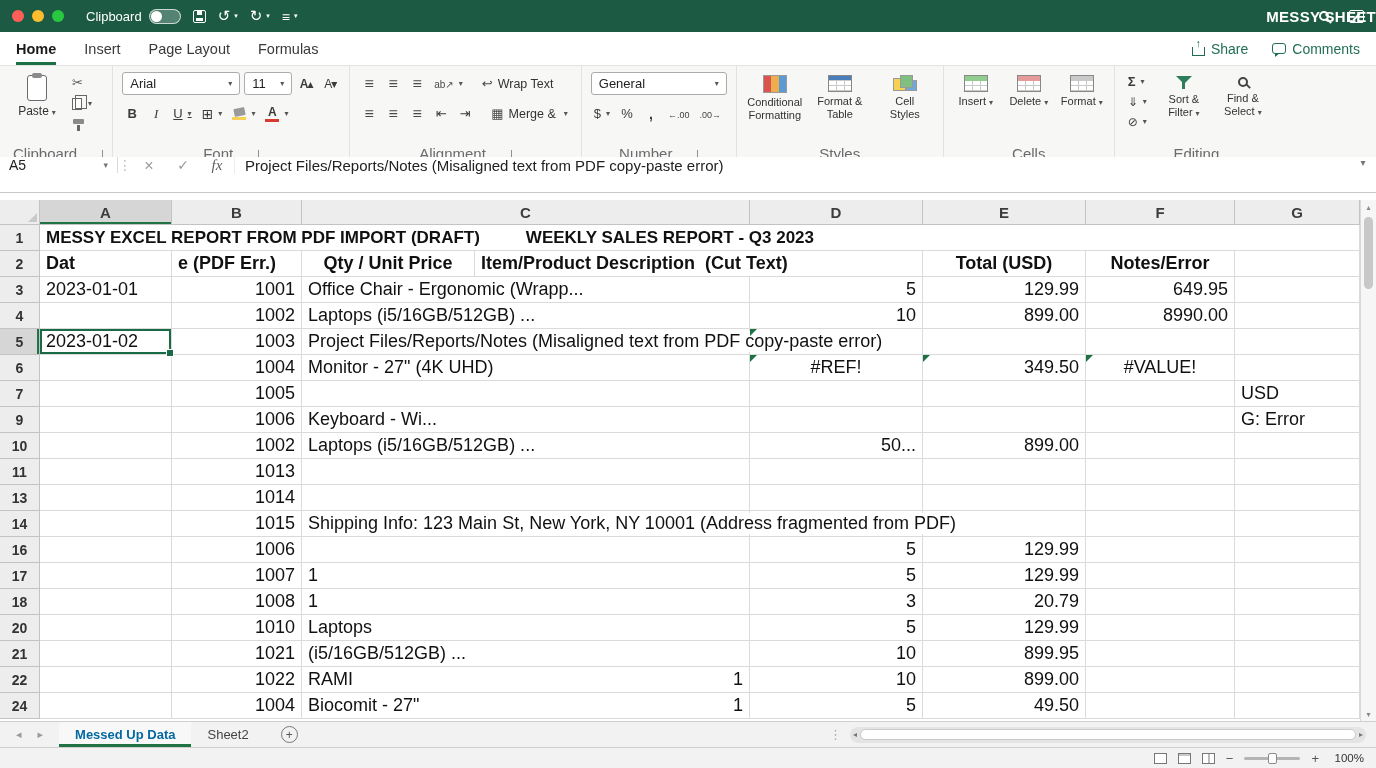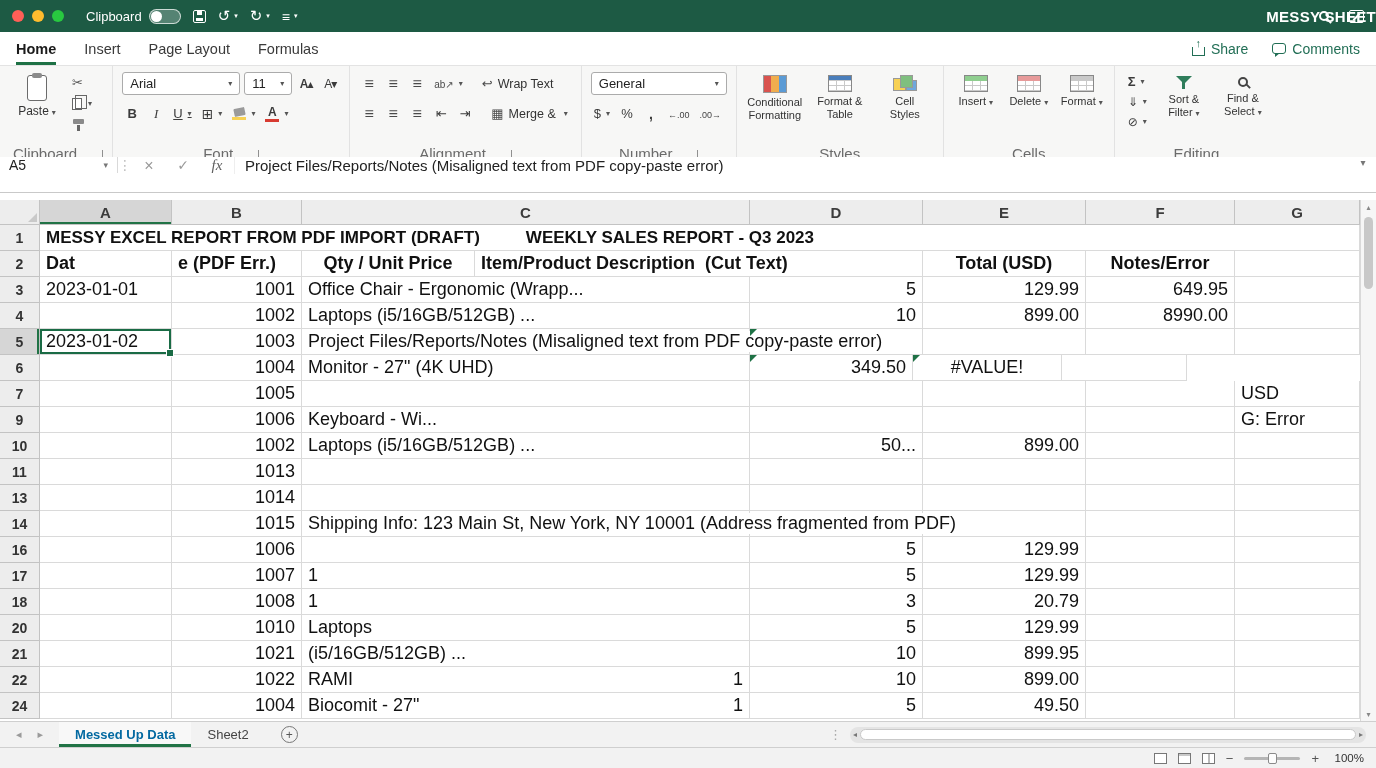--- a/index.html
+++ b/index.html
@@ -599,6 +599,9 @@
         <div class="cell" style="width: 448px;">
           <span>Monitor - 27" (4K UHD)</span>
         </div>
+        <div class="cell num err flag" style="width: 173px;">
+          <span>#REF!</span>
+        </div>
         <div class="cell num flag" style="width: 163px;">
           <span>349.50</span>
         </div>

